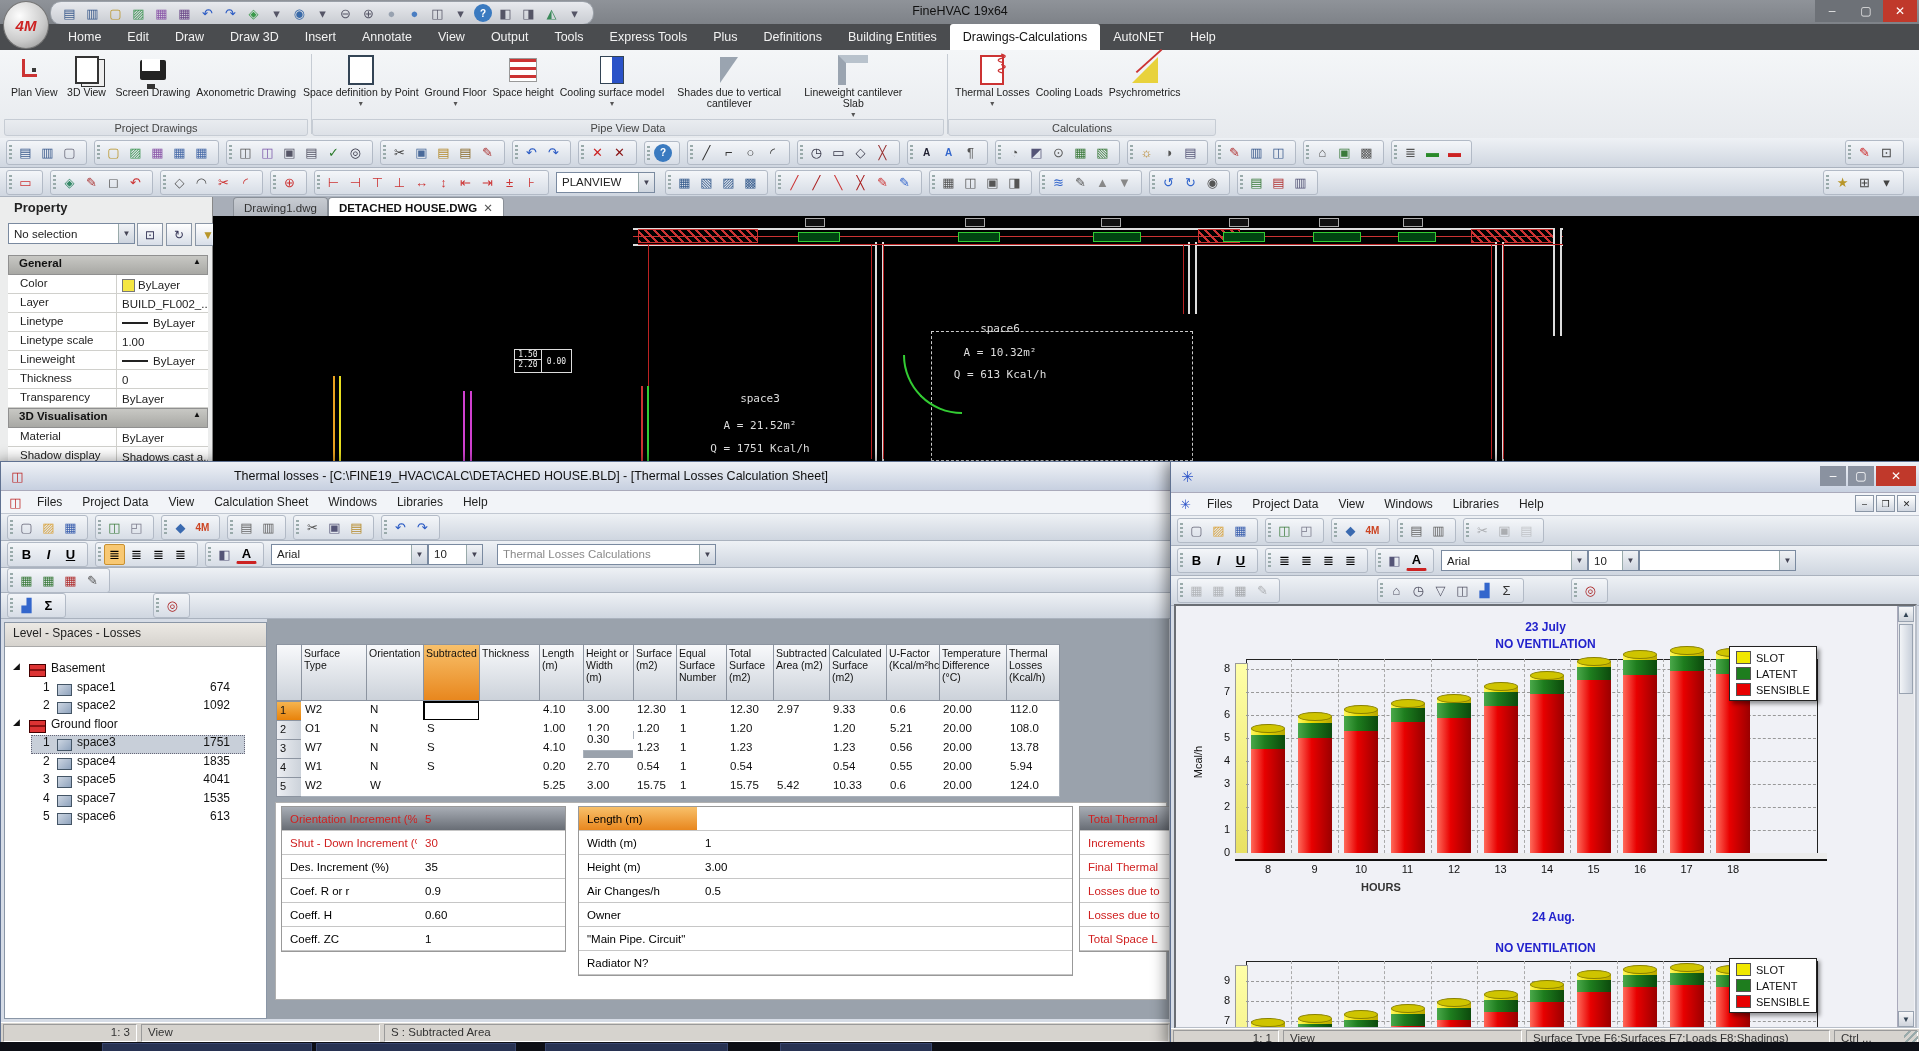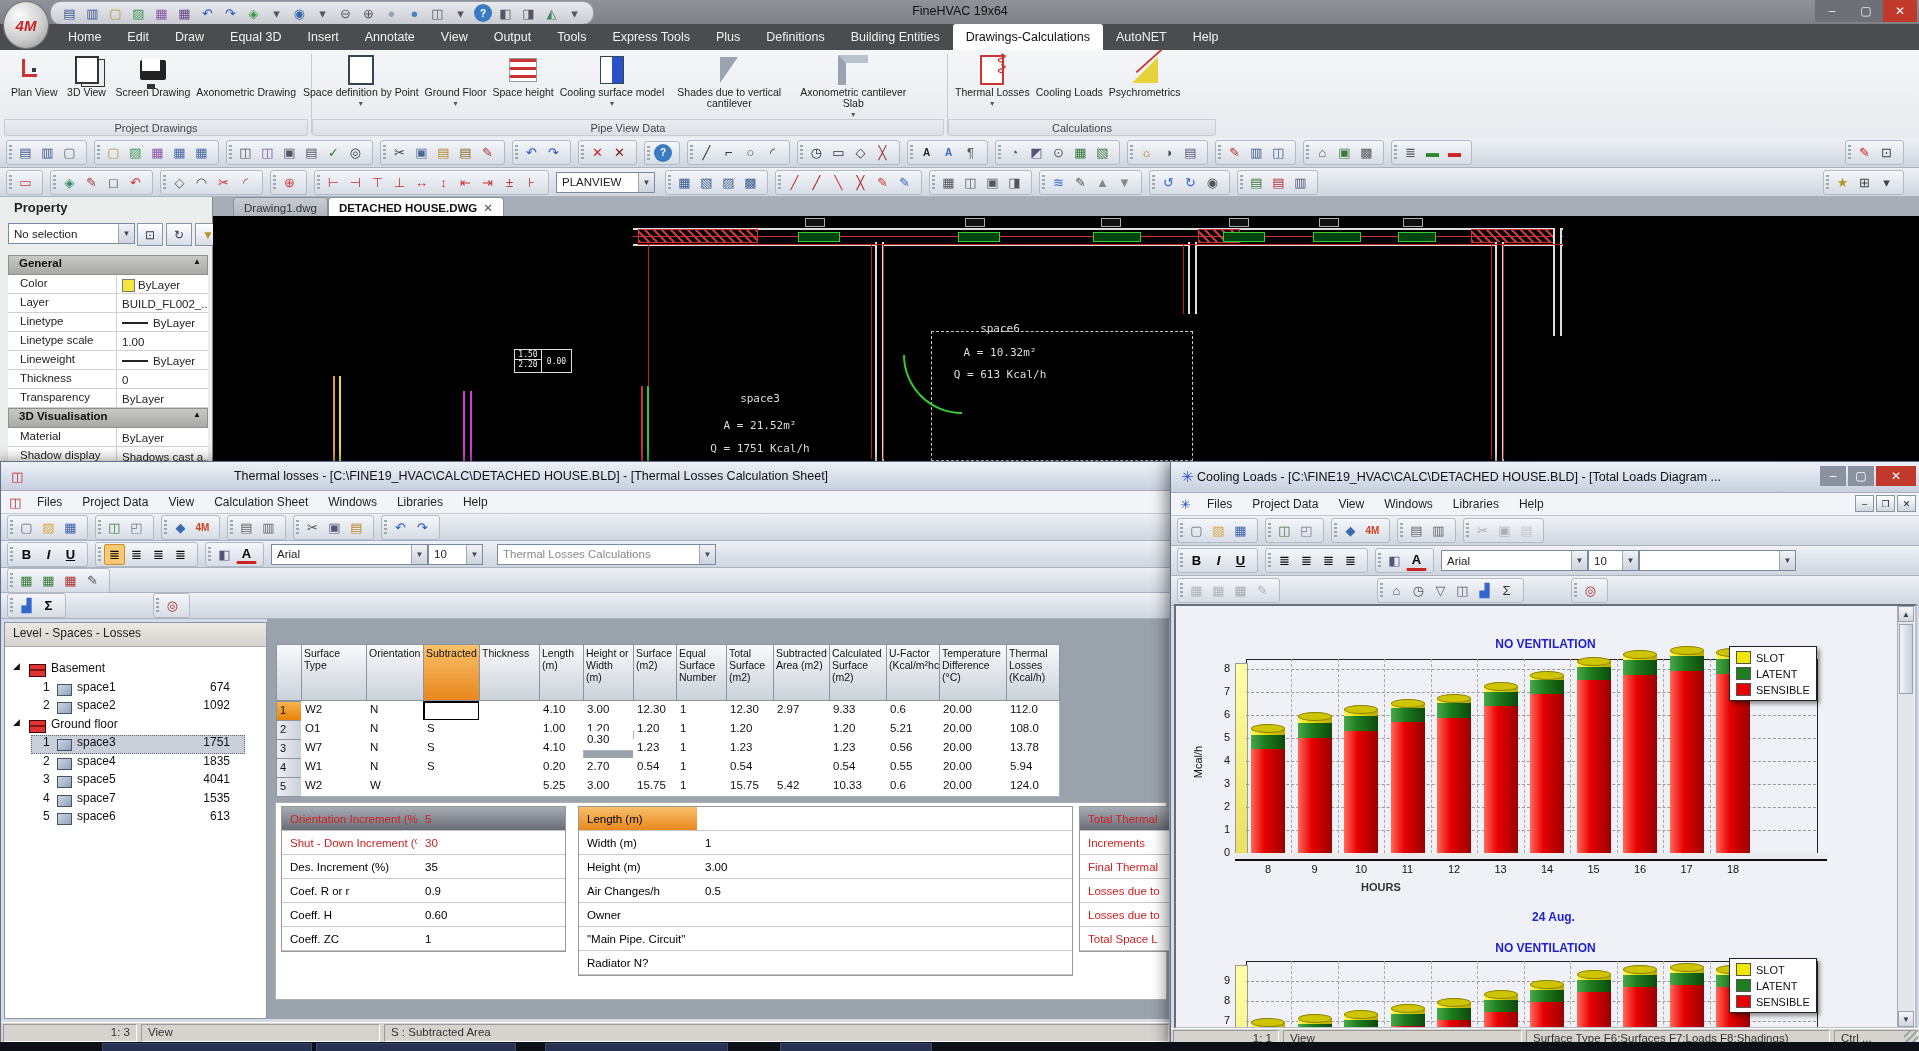--- a/index.html
+++ b/index.html
@@ -197,7 +197,7 @@
     <div class="mtab">Home</div>
     <div class="mtab">Edit</div>
     <div class="mtab">Draw</div>
-    <div class="mtab">Equal 3D</div>
+    <div class="mtab">Draw 3D</div>
     <div class="mtab">Insert</div>
     <div class="mtab">Annotate</div>
     <div class="mtab">View</div>

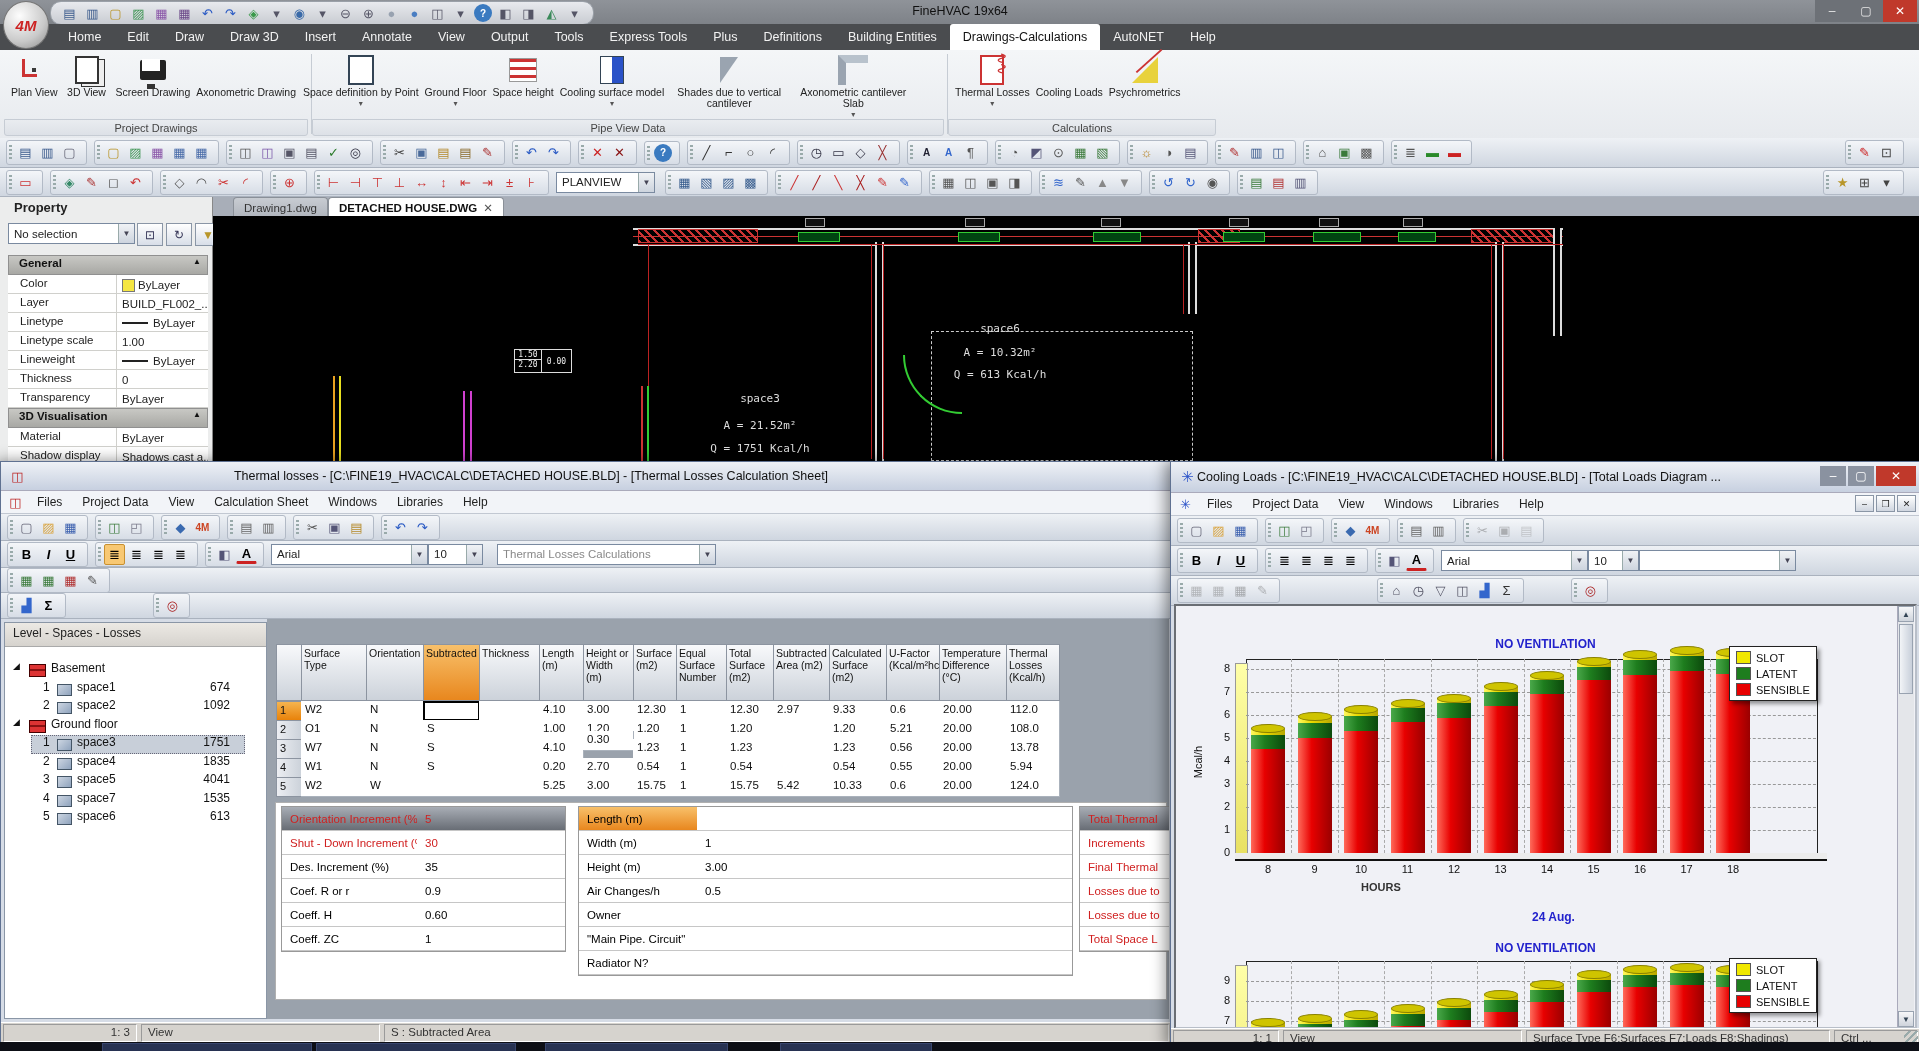--- a/index.html
+++ b/index.html
@@ -278,7 +278,7 @@
         <div class="ric">
           <div class="horizontal-slab"></div>
         </div>
-        <span>Axonometric cantilever Slab </span>
+        <span>Lineweight cantilever Slab </span>
         <div class="rarr">▾</div>
       </div>
     </div>

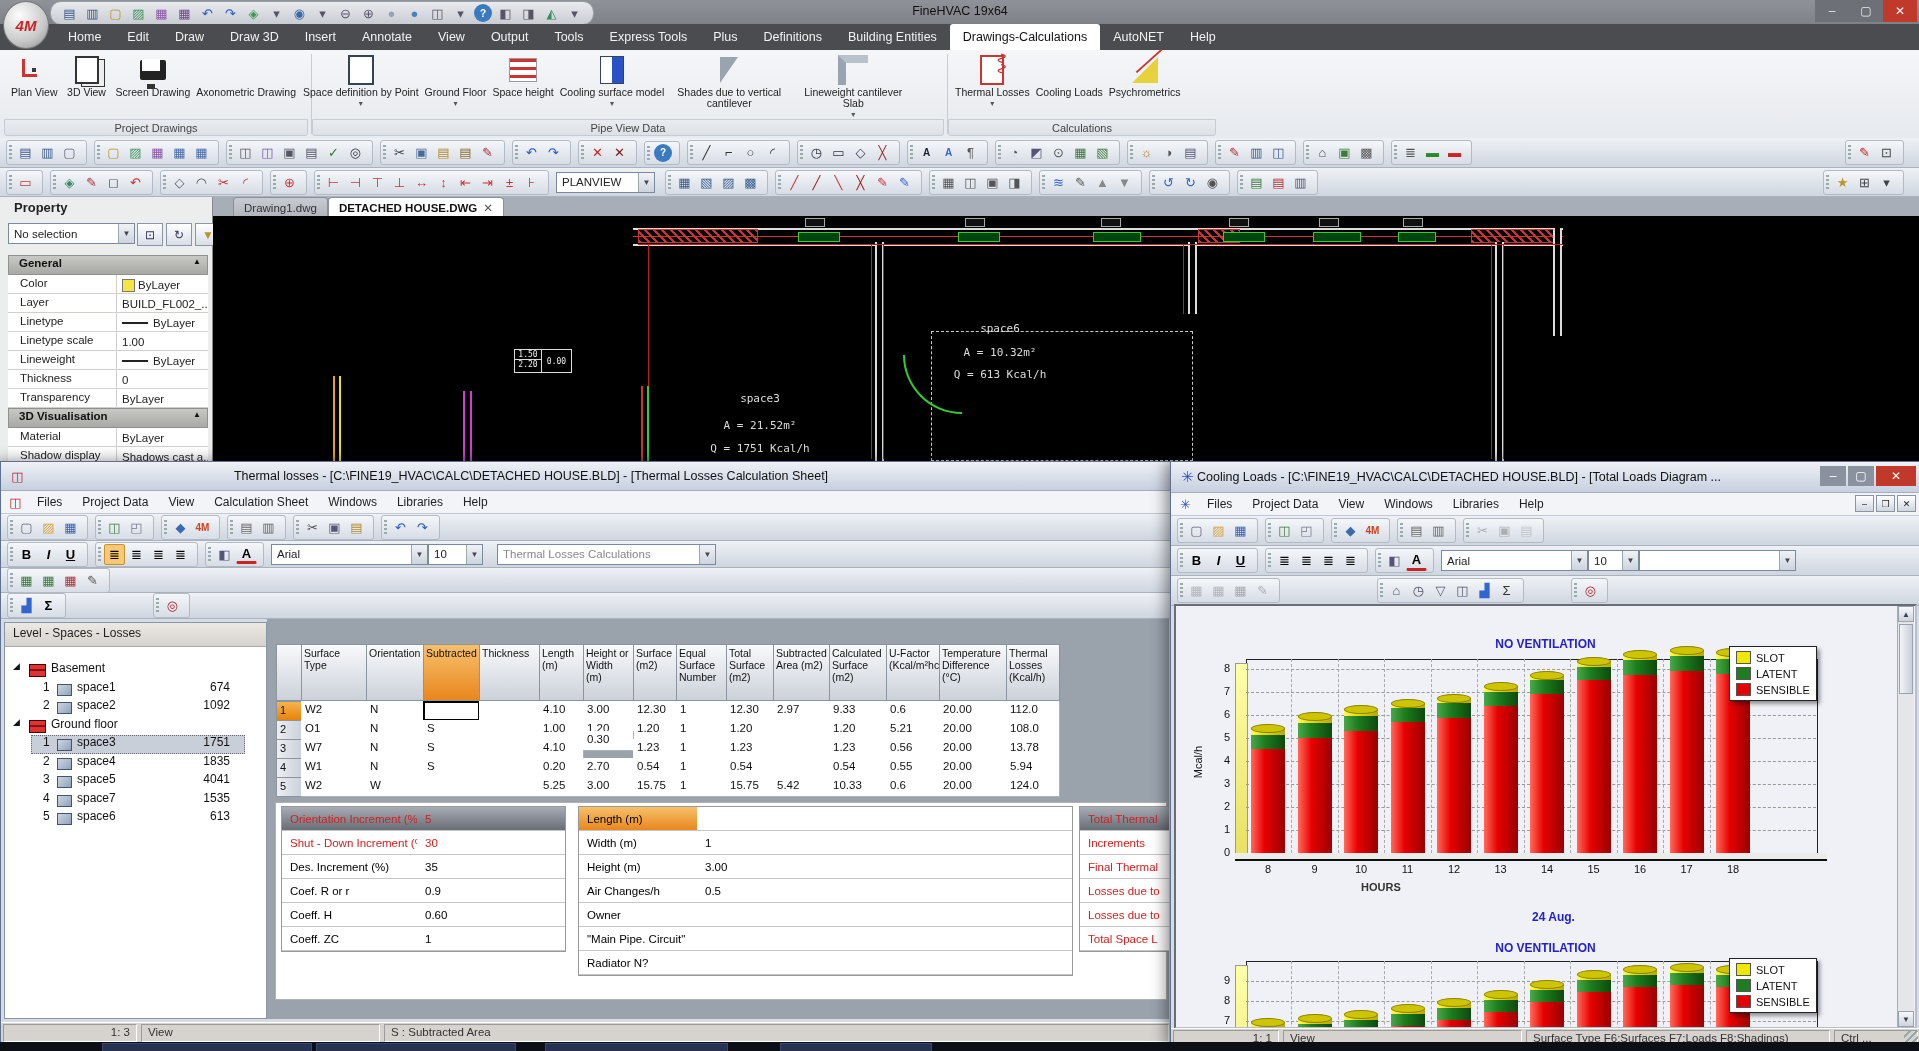--- a/index.html
+++ b/index.html
@@ -949,7 +949,6 @@
 <div class="win" id="coolwin" style="left:1170px;top:461px;width:749px;height:585px">
   <div class="wtitle" style="height:30px">
     <span class="ticon" style="color:#2a52c8;font-size:15px">✳</span>
-    <span class="tt" style="text-align:left;left:26px">Cooling Loads - [C:\FINE19_HVAC\CALC\DETACHED HOUSE.BLD] - [Total Loads Diagram ...</span>
     <div style="position:absolute;right:4px;top:4px;display:flex;gap:2px">
       <div class="wbtn" style="width:26px;height:20px;background:#8a92a0;color:#fff">–</div>
       <div class="wbtn" style="width:26px;height:20px;background:#8a92a0;color:#fff">▢</div>

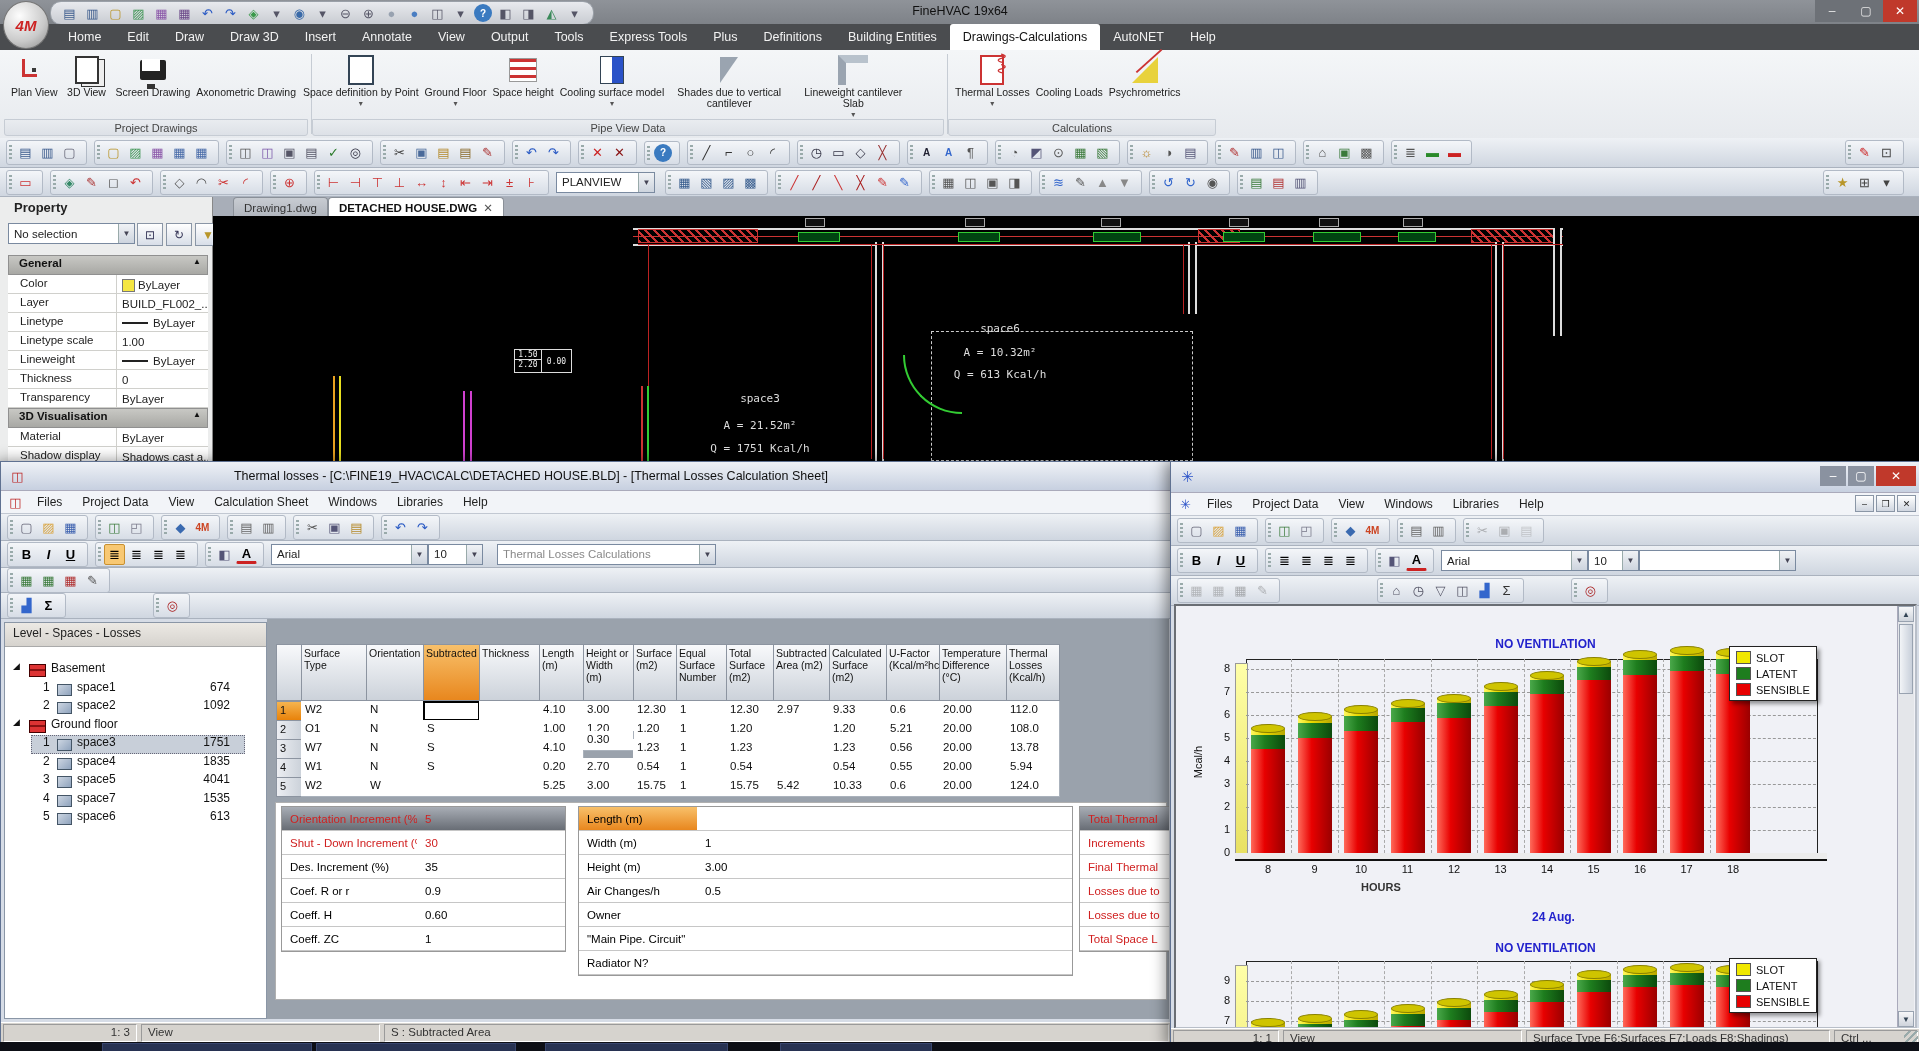--- a/index.html
+++ b/index.html
@@ -1047,6 +1047,7 @@
       <div style="position:absolute;left:1px;top:18px;width:14px;height:70px;background:linear-gradient(90deg,#f2f4f7,#c8cfda);border:1px solid #98a2b0;box-sizing:border-box"></div>
       <div class="sarr" style="bottom:0;top:auto">▼</div>
     </div>
+  <div class="ctitle" style="top: 14px;">23 July</div>
       <div class="ctitle" style="top: 31px;">NO VENTILATION</div>
       <div style="position: absolute; left: 70px; top: 53px; width: 570px; height: 194px; border: 1px solid rgb(34, 34, 34);"></div>
       <div style="position: absolute; left: 59px; top: 57px; width: 11px; height: 196px; background: linear-gradient(rgb(255, 255, 168), rgb(232, 224, 96)); border: 1px solid rgb(153, 153, 153);"></div>

